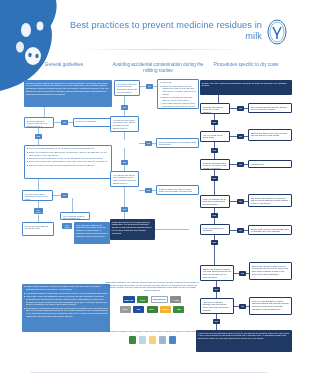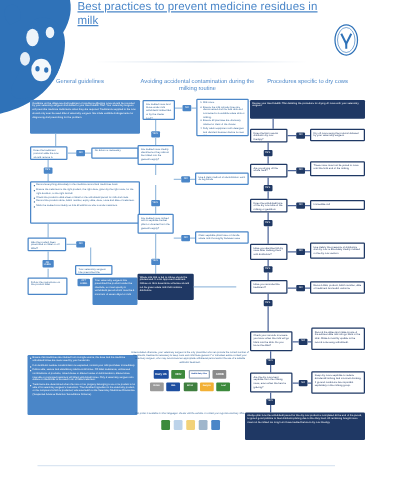--- a/index.html
+++ b/index.html
@@ -19,10 +19,10 @@
 
   
   .title{
-    position:absolute;left:62px;top:0;width:200px;
-    text-align:left;
+    position:absolute;left:62px;top:20px;width:200px;
+    text-align:right;
     font-size:9.2px;line-height:11px;
-    color:#4a86c8;font-weight:400;letter-spacing:.1px;text-decoration:underline;
+    color:#4a86c8;font-weight:400;letter-spacing:.1px;
   }
   .crest{position:absolute;left:264px;top:18px;width:26px;height:28px;}
   .rule{

